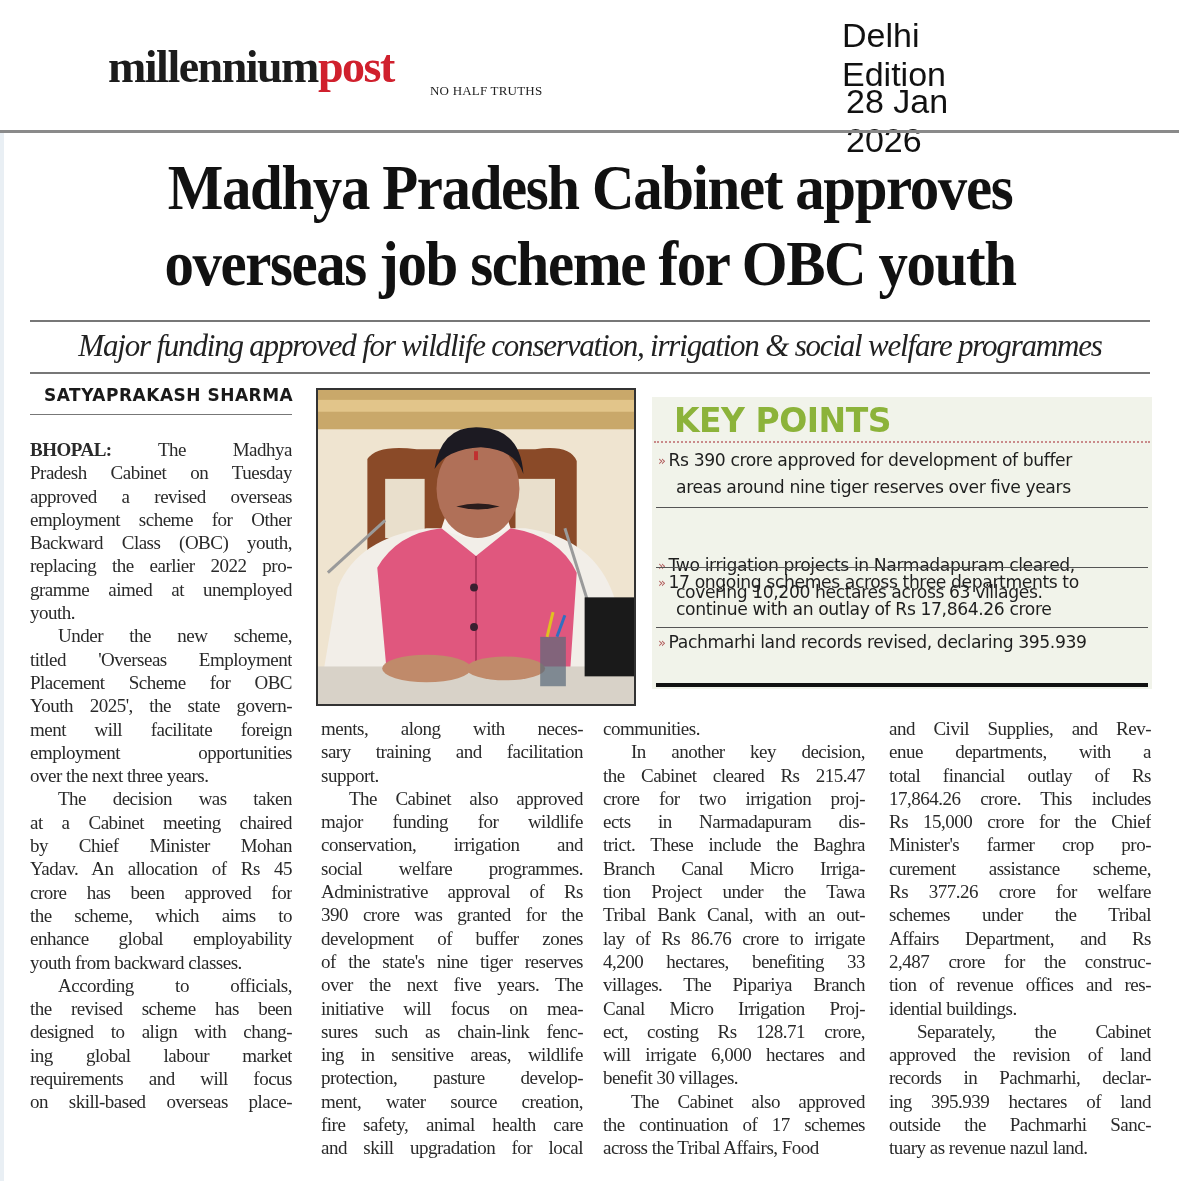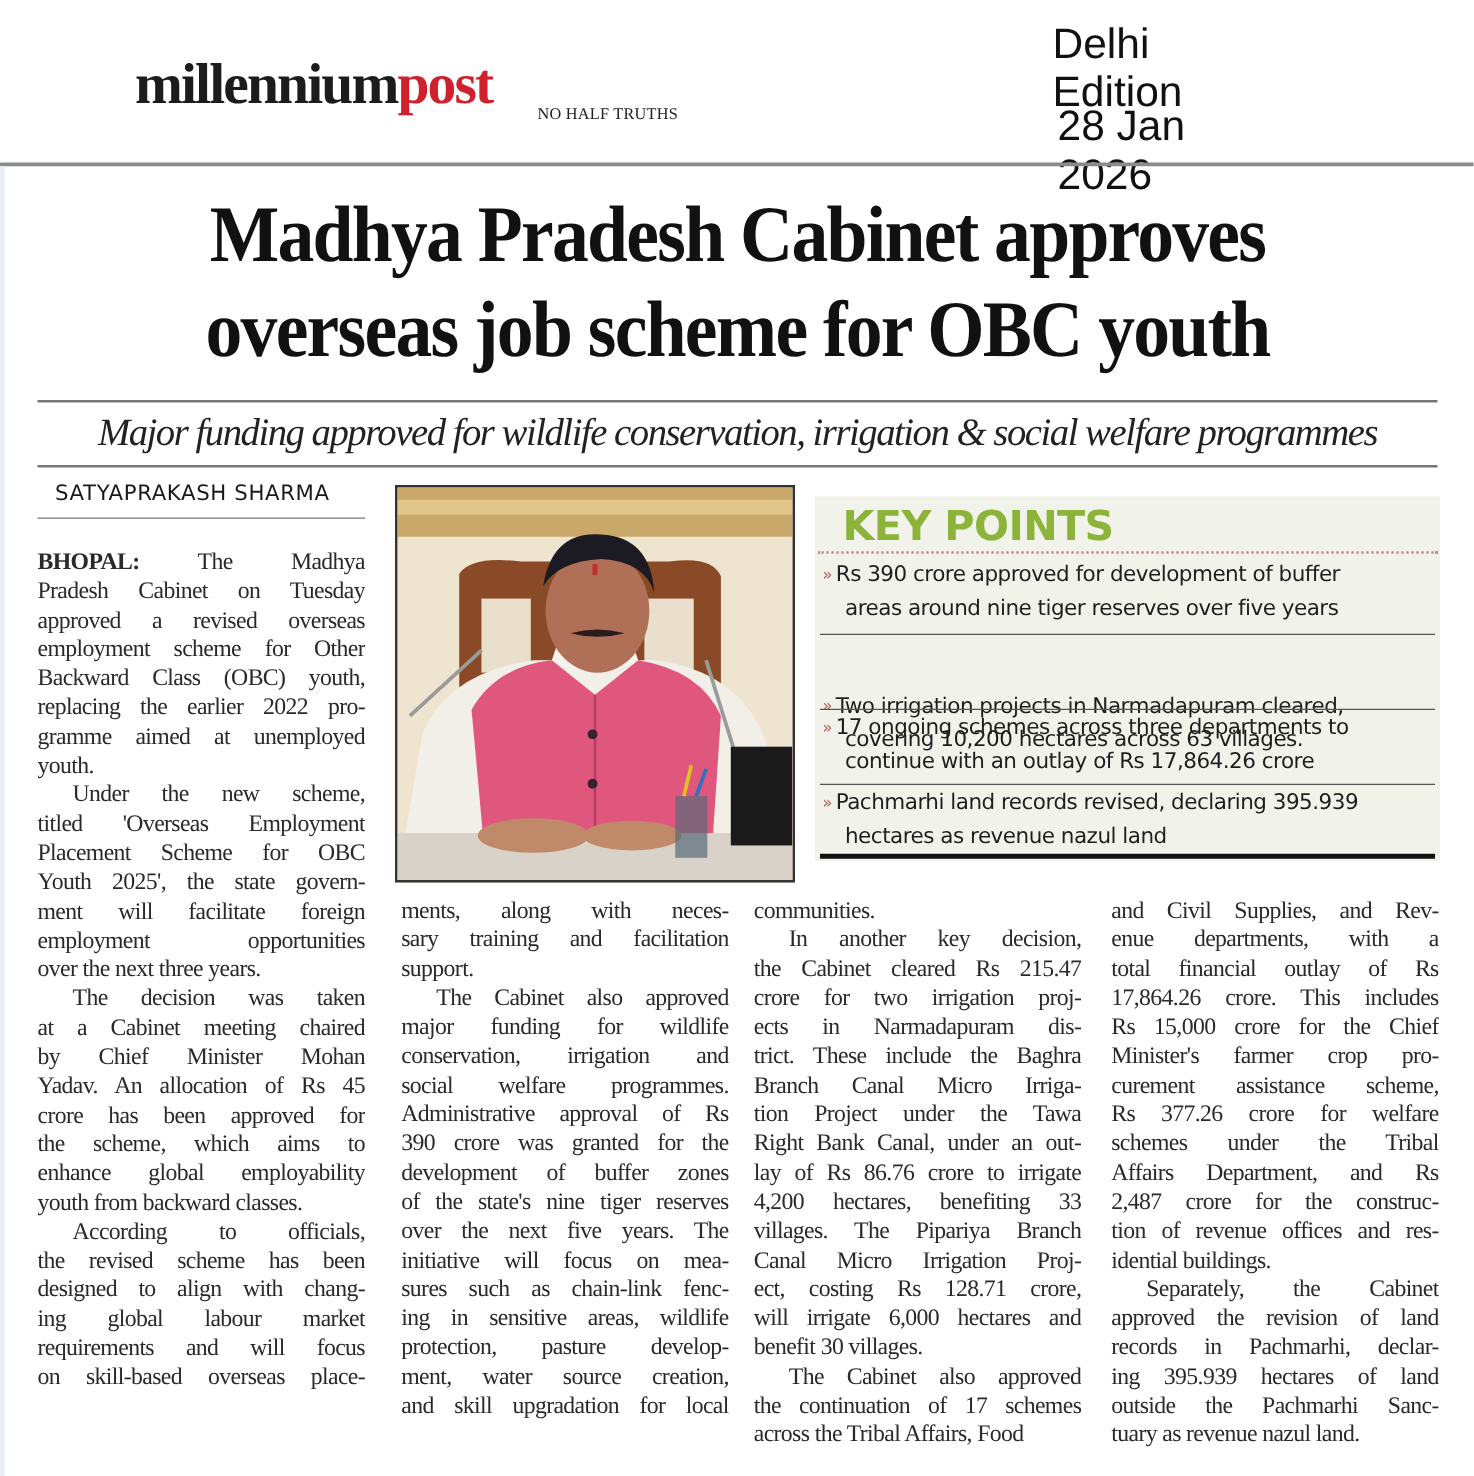--- a/index.html
+++ b/index.html
@@ -24,7 +24,7 @@
   .rule2 { position: absolute; left: 30px; top: 372px; width: 1120px; height: 2px; background: #777; }
 
   
-  .byline { position: absolute; left: 44px; top: 385px; font-family: "DejaVu Sans", sans-serif; font-weight: normal; font-size: 17px; letter-spacing: 0.5px; color: #1a1a1a; }
+  .byline { position: absolute; left: 44px; top: 385px; font-family: "DejaVu Sans", sans-serif; font-weight: bold; font-size: 17px; letter-spacing: 0.5px; color: #1a1a1a; }
   .byline-rule { position: absolute; left: 30px; top: 414px; width: 262px; height: 1px; background: #777; }
 
   

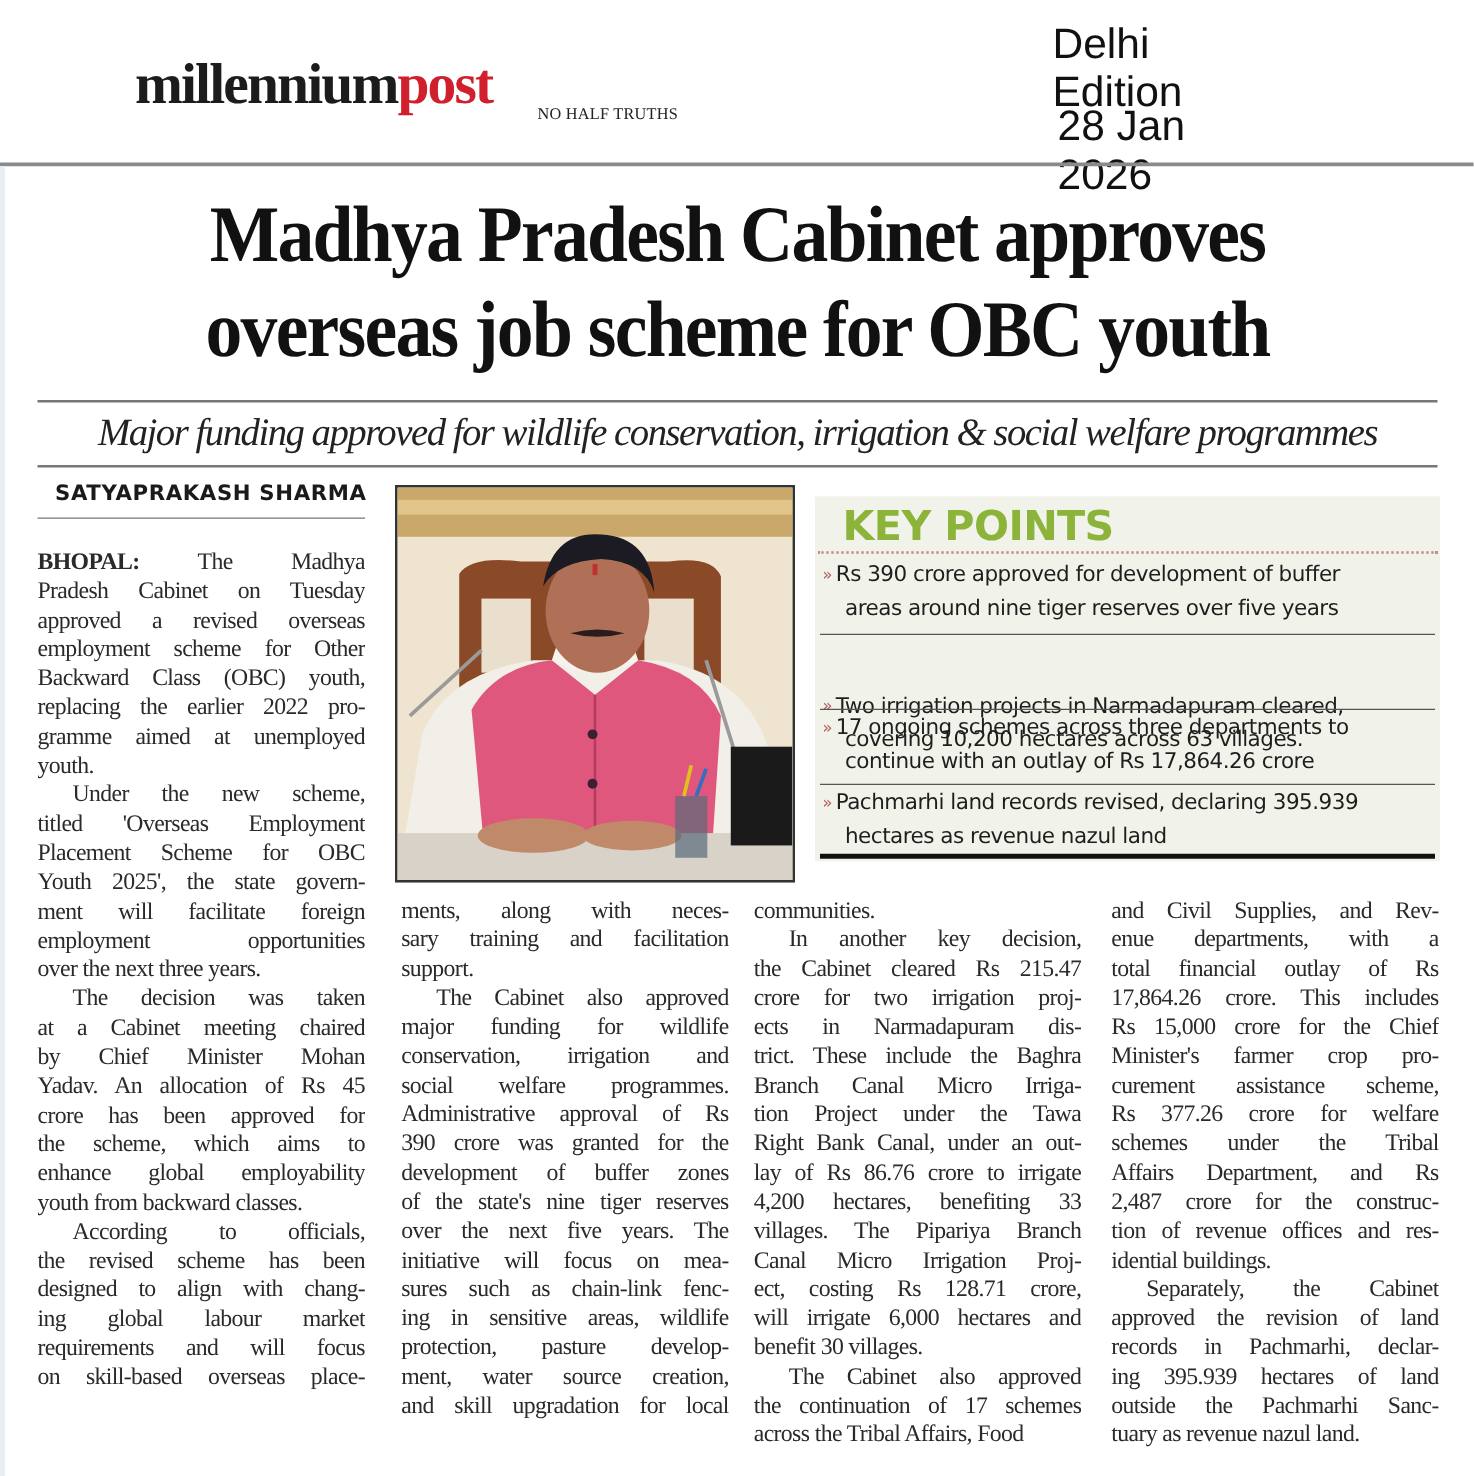--- a/index.html
+++ b/index.html
@@ -132,7 +132,6 @@
 
   <div class="key-item" style="top:232px;">
     <span class="bullet">»</span><span>Pachmarhi land records revised, declaring 395.939</span>
-    <span class="line2">hectares as revenue nazul land</span>
   </div>
   <div class="key-bottom"></div>
 </div>

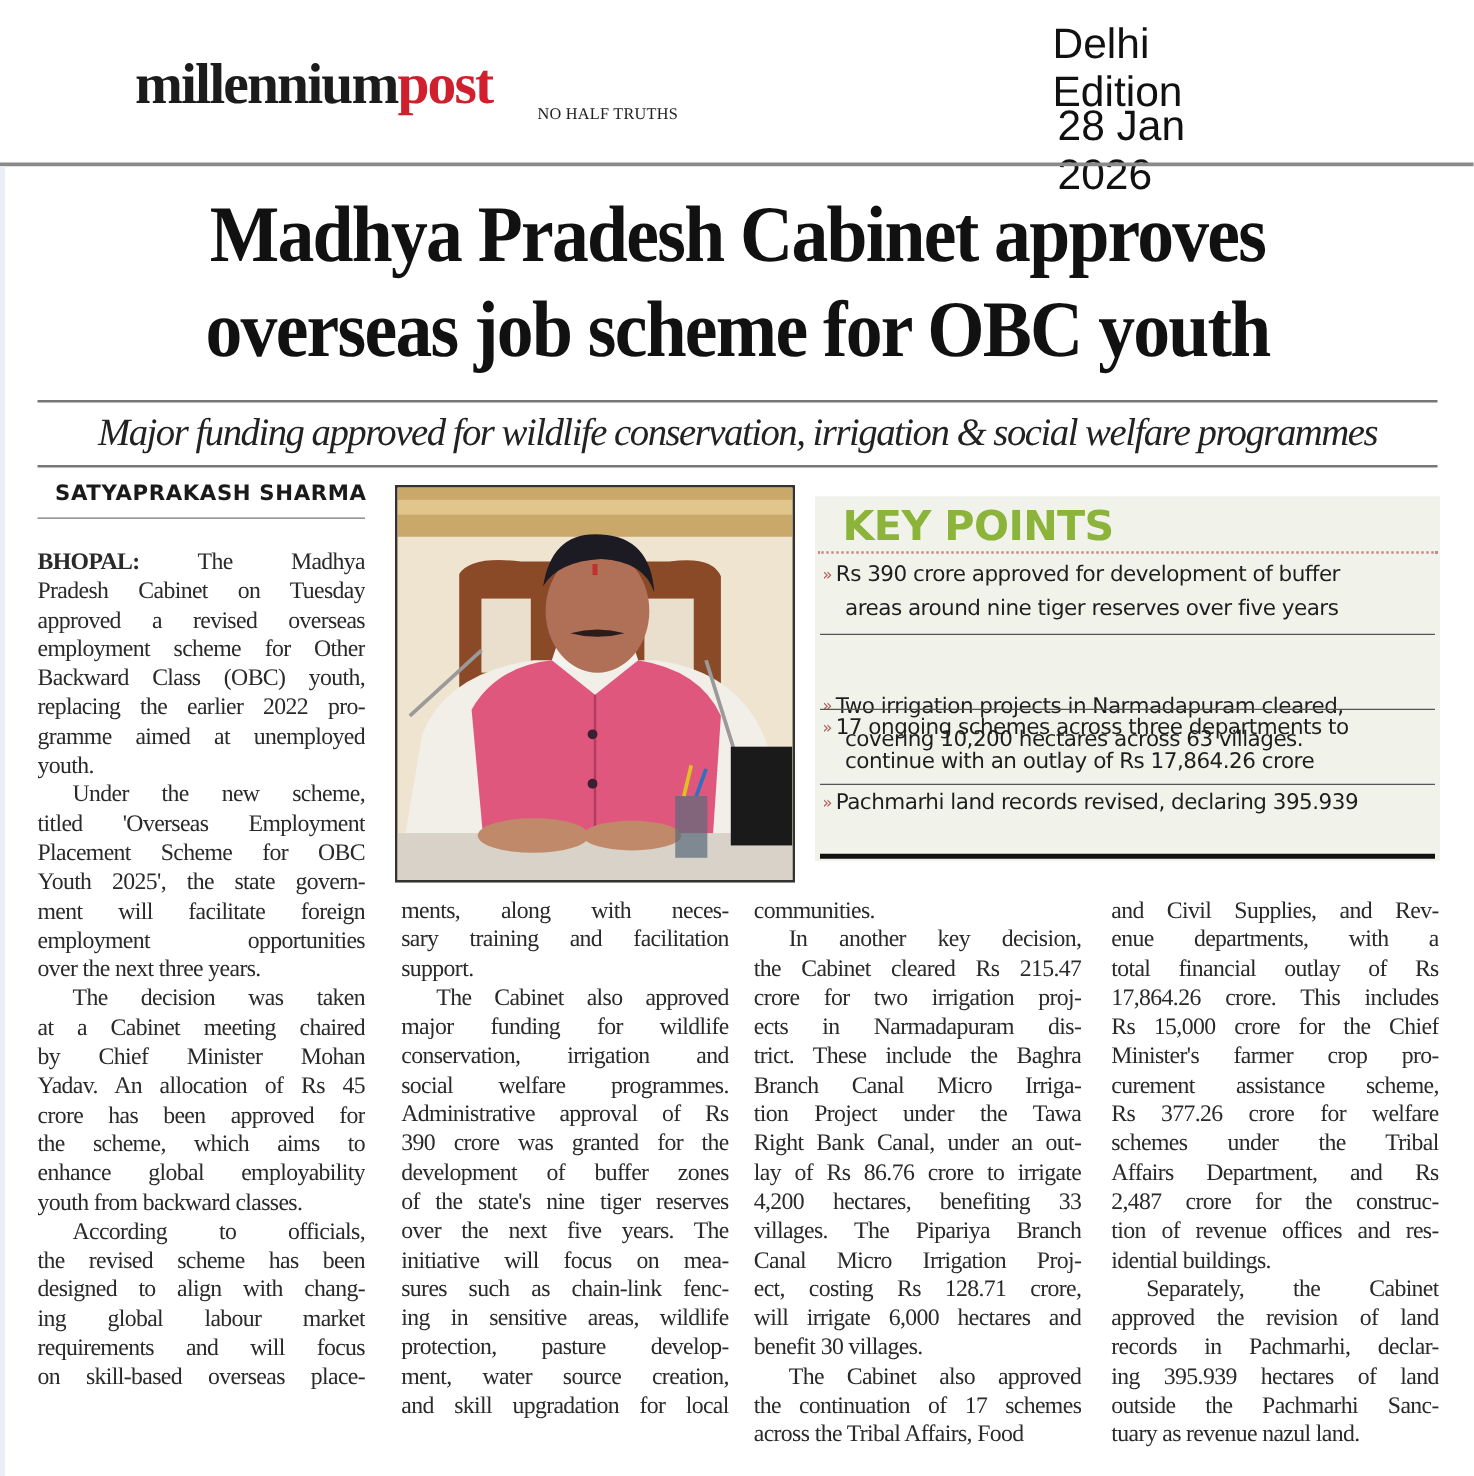--- a/index.html
+++ b/index.html
@@ -196,7 +196,7 @@
     <span class="ln">trict. These include the Baghra</span>
     <span class="ln">Branch Canal Micro Irriga-</span>
     <span class="ln">tion Project under the Tawa</span>
-    <span class="ln">Right Bank Canal, under an out-</span>
+    <span class="ln">Tribal Bank Canal, with an out-</span>
     <span class="ln">lay of Rs 86.76 crore to irrigate</span>
     <span class="ln">4,200 hectares, benefiting 33</span>
     <span class="ln">villages. The Pipariya Branch</span>

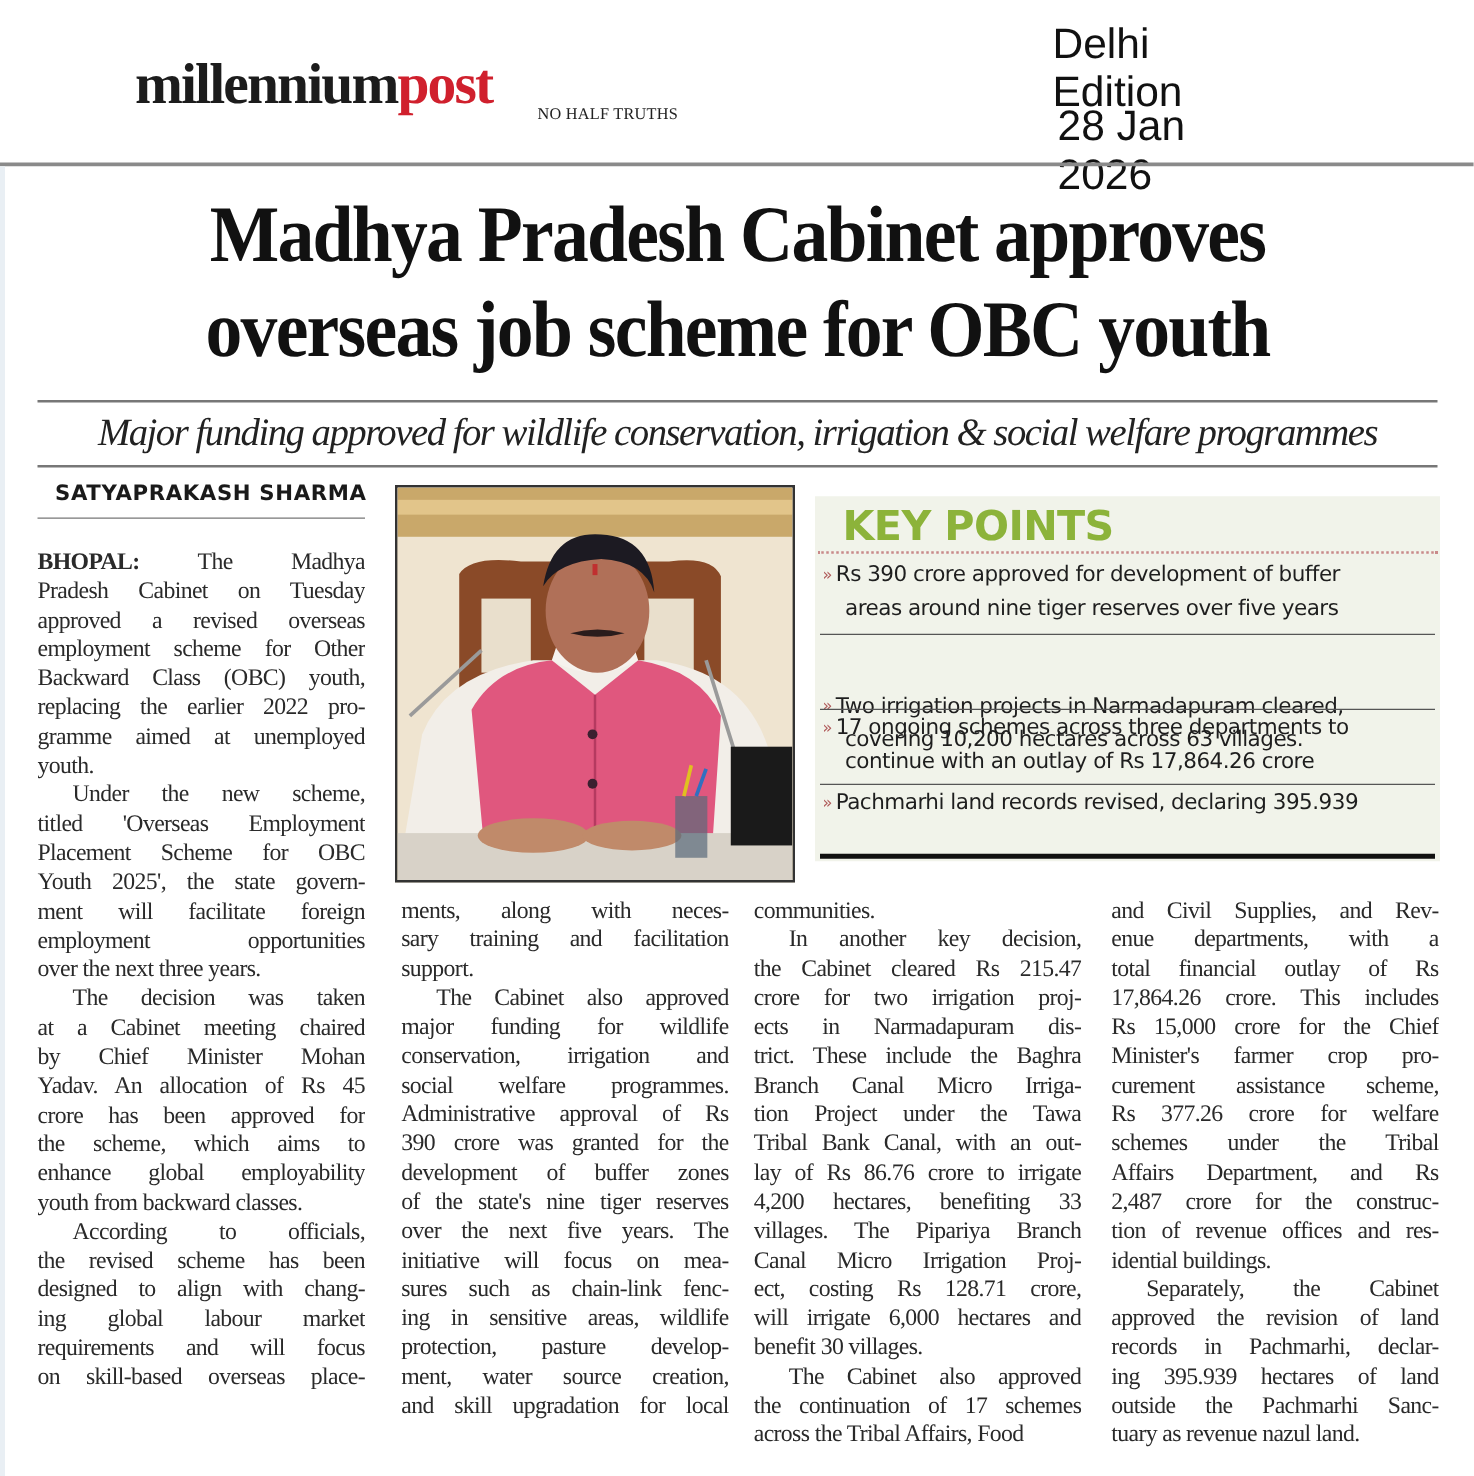--- a/index.html
+++ b/index.html
@@ -185,6 +185,7 @@
     <span class="ln">ing in sensitive areas, wildlife</span>
     <span class="ln">protection, pasture develop-</span>
     <span class="ln">ment, water source creation,</span>
+    <span class="ln">fire safety, animal health care</span>
     <span class="ln">and skill upgradation for local</span>
   </div>
 <div class="col col3">

